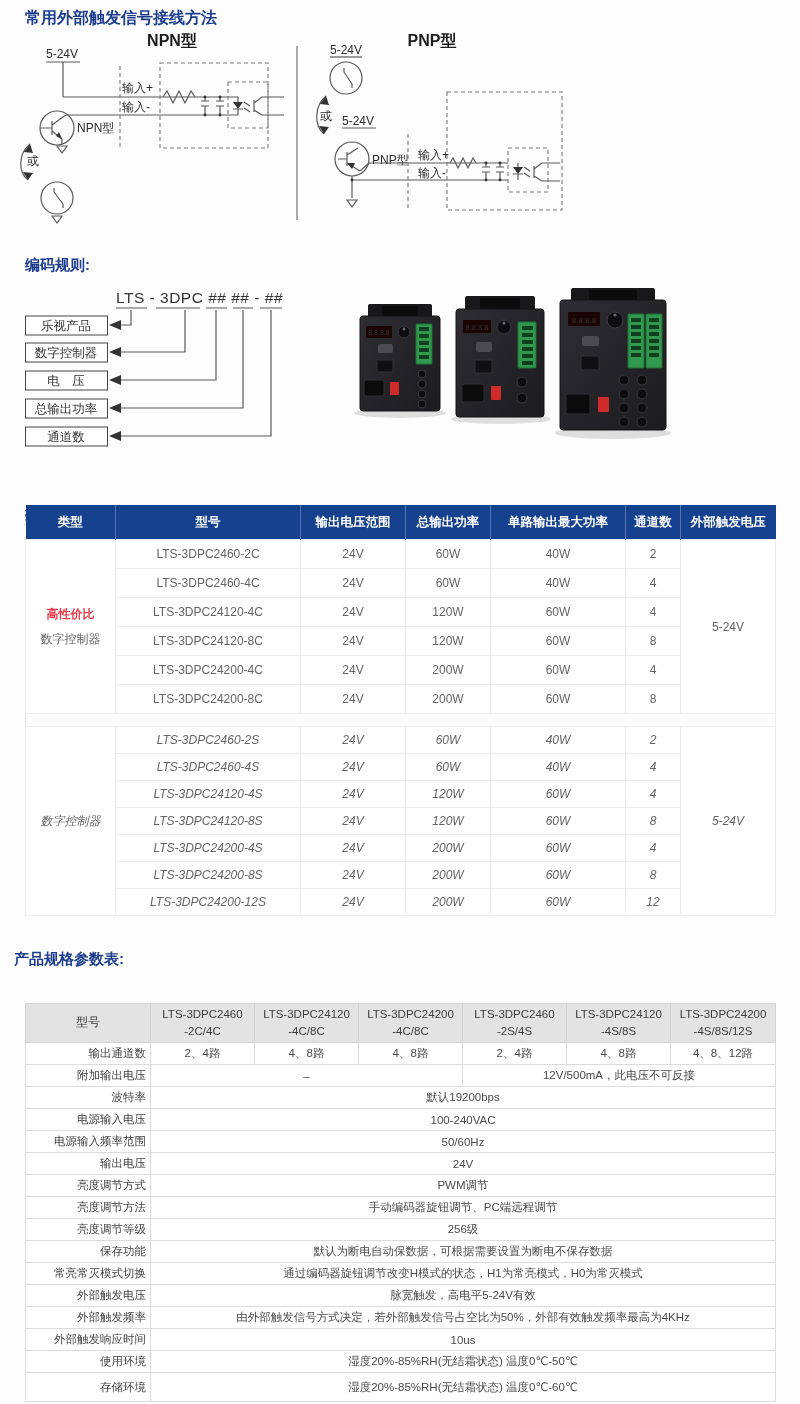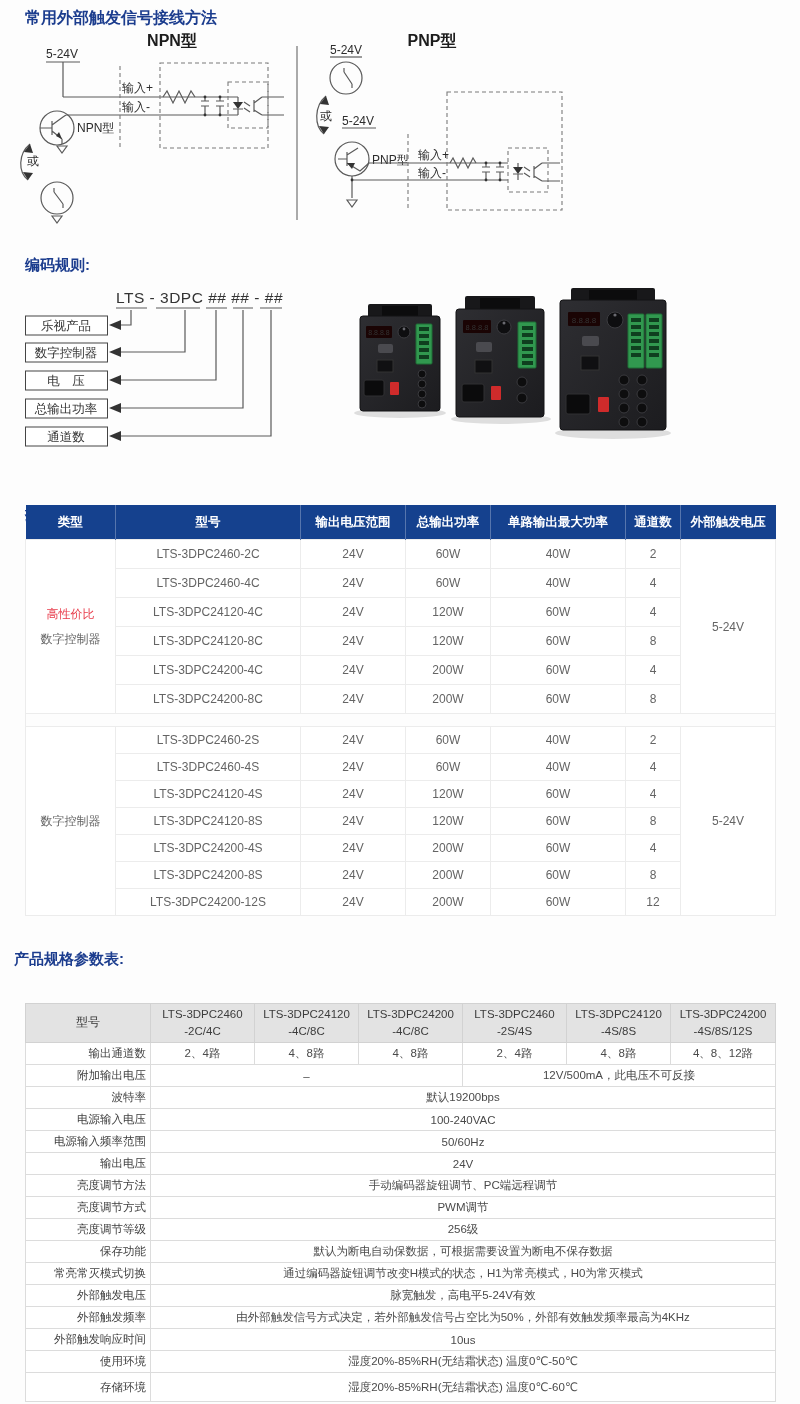--- a/index.html
+++ b/index.html
@@ -39,7 +39,7 @@
   .ctrl-table tr.g1 td { height:26px; }
   .ctrl-table .gap-row td { height:12px; background:#fdfdfd; border-left:1px solid #ececec; border-right:1px solid #ececec; }
   .type-cell div { line-height:1.2; }
-  .type-red { color:var(--highlight-red,#e83b4a); font-weight:normal; margin-bottom:10px; }
+  .type-red { color:var(--highlight-red,#e83b4a); font-weight:bold; margin-bottom:10px; }
   .type-cell { color:#4a4a4a; }
 
   

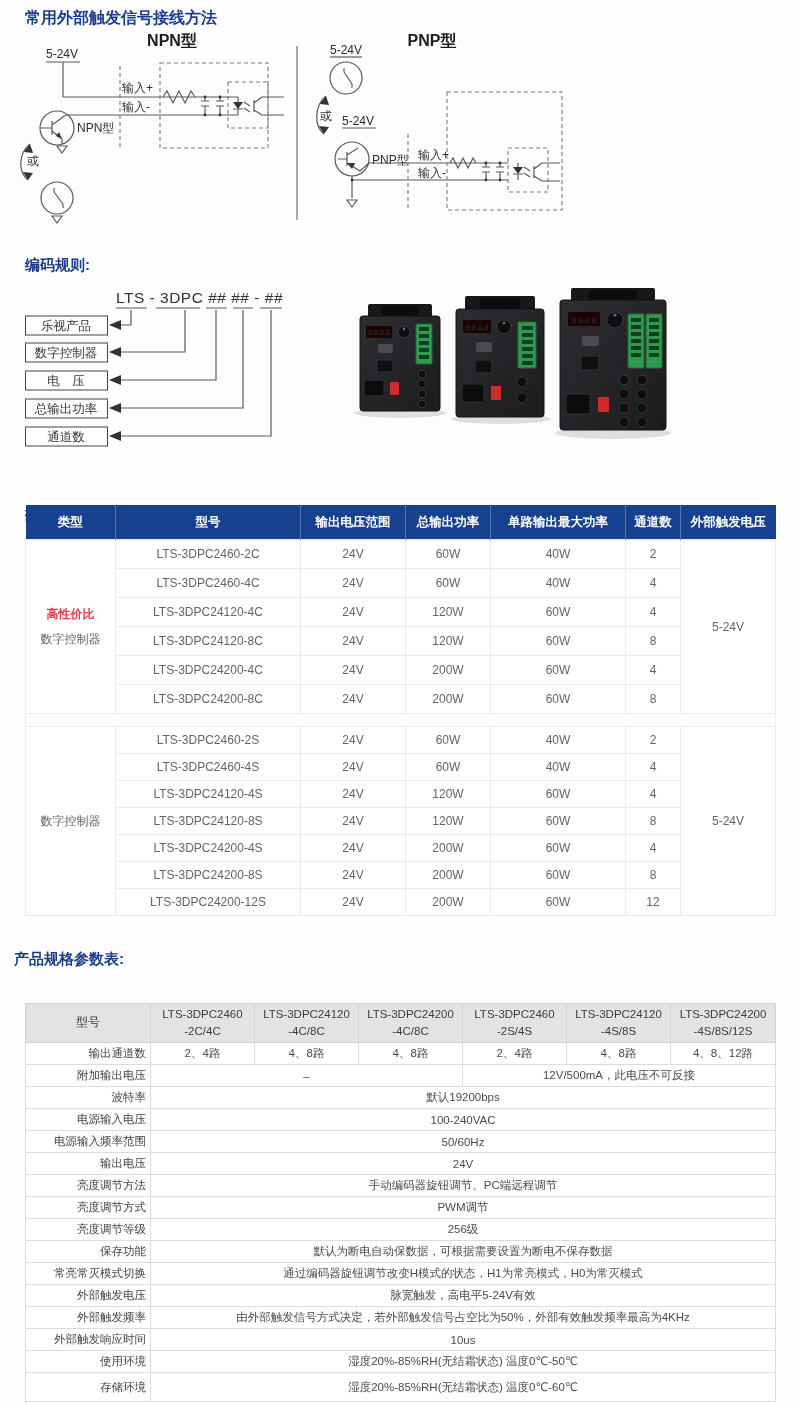--- a/index.html
+++ b/index.html
@@ -36,7 +36,7 @@
     font-size:12px; color:#646464; padding:0 2px;
   }
   .ctrl-table tr.g0 td { height:28px; }
-  .ctrl-table tr.g1 td { height:26px; }
+  .ctrl-table tr.g1 td { height:26px;font-style:italic; }
   .ctrl-table .gap-row td { height:12px; background:#fdfdfd; border-left:1px solid #ececec; border-right:1px solid #ececec; }
   .type-cell div { line-height:1.2; }
   .type-red { color:var(--highlight-red,#e83b4a); font-weight:bold; margin-bottom:10px; }

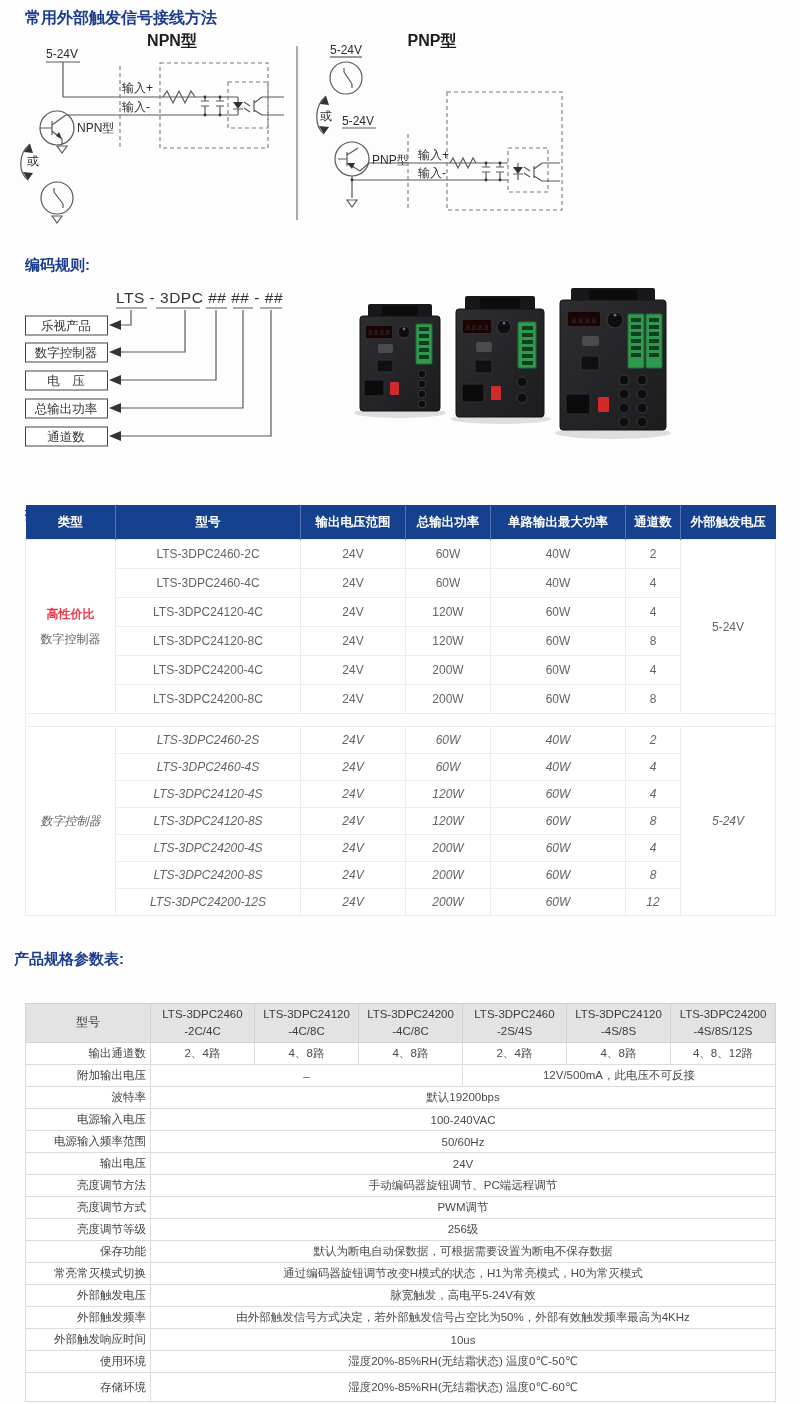--- a/index.html
+++ b/index.html
@@ -471,12 +471,12 @@
           <td colspan="6">24V</td>
         </tr>
         <tr>
+          <td class="spec-label">亮度调节方式</td>
+          <td colspan="6">PWM调节</td>
+        </tr>
+        <tr>
           <td class="spec-label">亮度调节方法</td>
           <td colspan="6">手动编码器旋钮调节、PC端远程调节</td>
-        </tr>
-        <tr>
-          <td class="spec-label">亮度调节方式</td>
-          <td colspan="6">PWM调节</td>
         </tr>
         <tr>
           <td class="spec-label">亮度调节等级</td>

